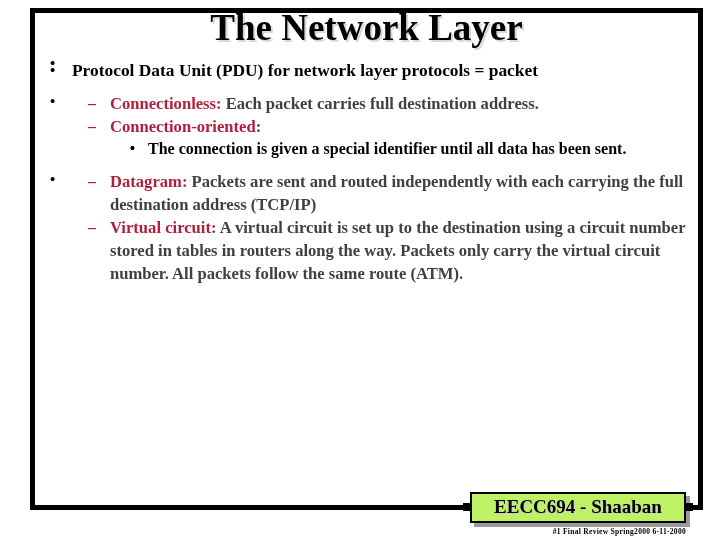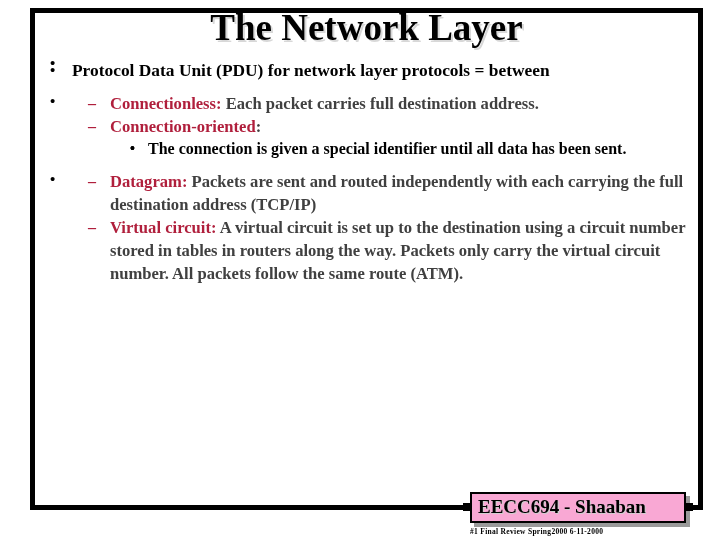--- a/index.html
+++ b/index.html
@@ -181,7 +181,7 @@
 
     <div class="lvl1">
       <span class="bullet">•</span>
-      <span>Protocol Data Unit (PDU) for network layer protocols  =  between</span>
+      <span>Protocol Data Unit (PDU) for network layer protocols  =  packet</span>
     </div>
 
     <div class="gap-sm"></div>

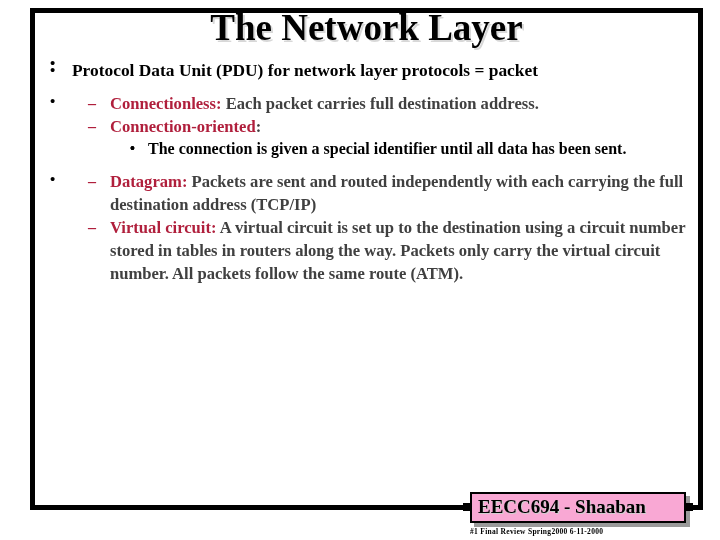--- a/index.html
+++ b/index.html
@@ -125,10 +125,10 @@
   #footer-plate {
     position: relative;
     border: 2px solid #000000;
-    background: #f9a8d4;
+    background: #bef264;
     box-shadow: 4px 4px 0 #9a9a9a;
     padding: 2px 6px 3px 6px;
-    text-align: left;
+    text-align: center;
     box-sizing: border-box;
   }
   #footer-label {

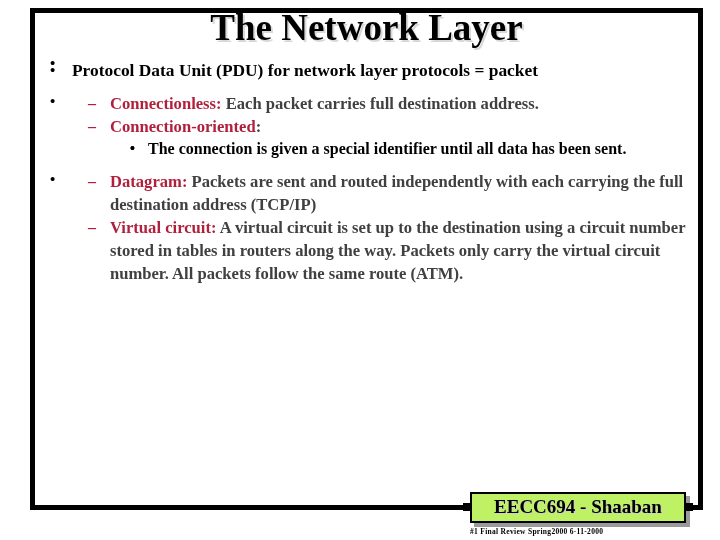--- a/index.html
+++ b/index.html
@@ -154,7 +154,7 @@
 
   #footer-sub {
     margin-top: 4px;
-    text-align: left;
+    text-align: right;
     font-size: 7.5px;
     font-weight: bold;
     color: #000000;

